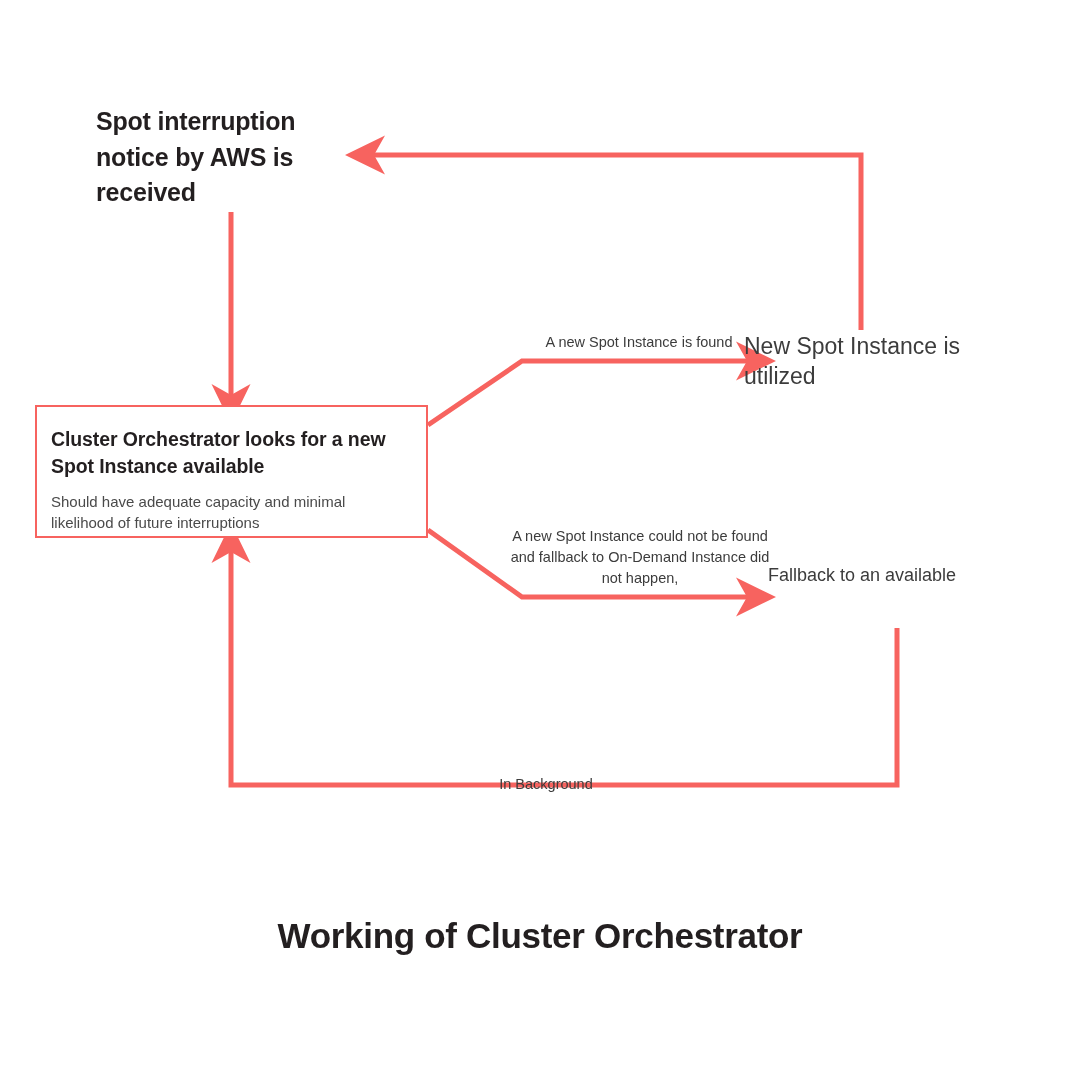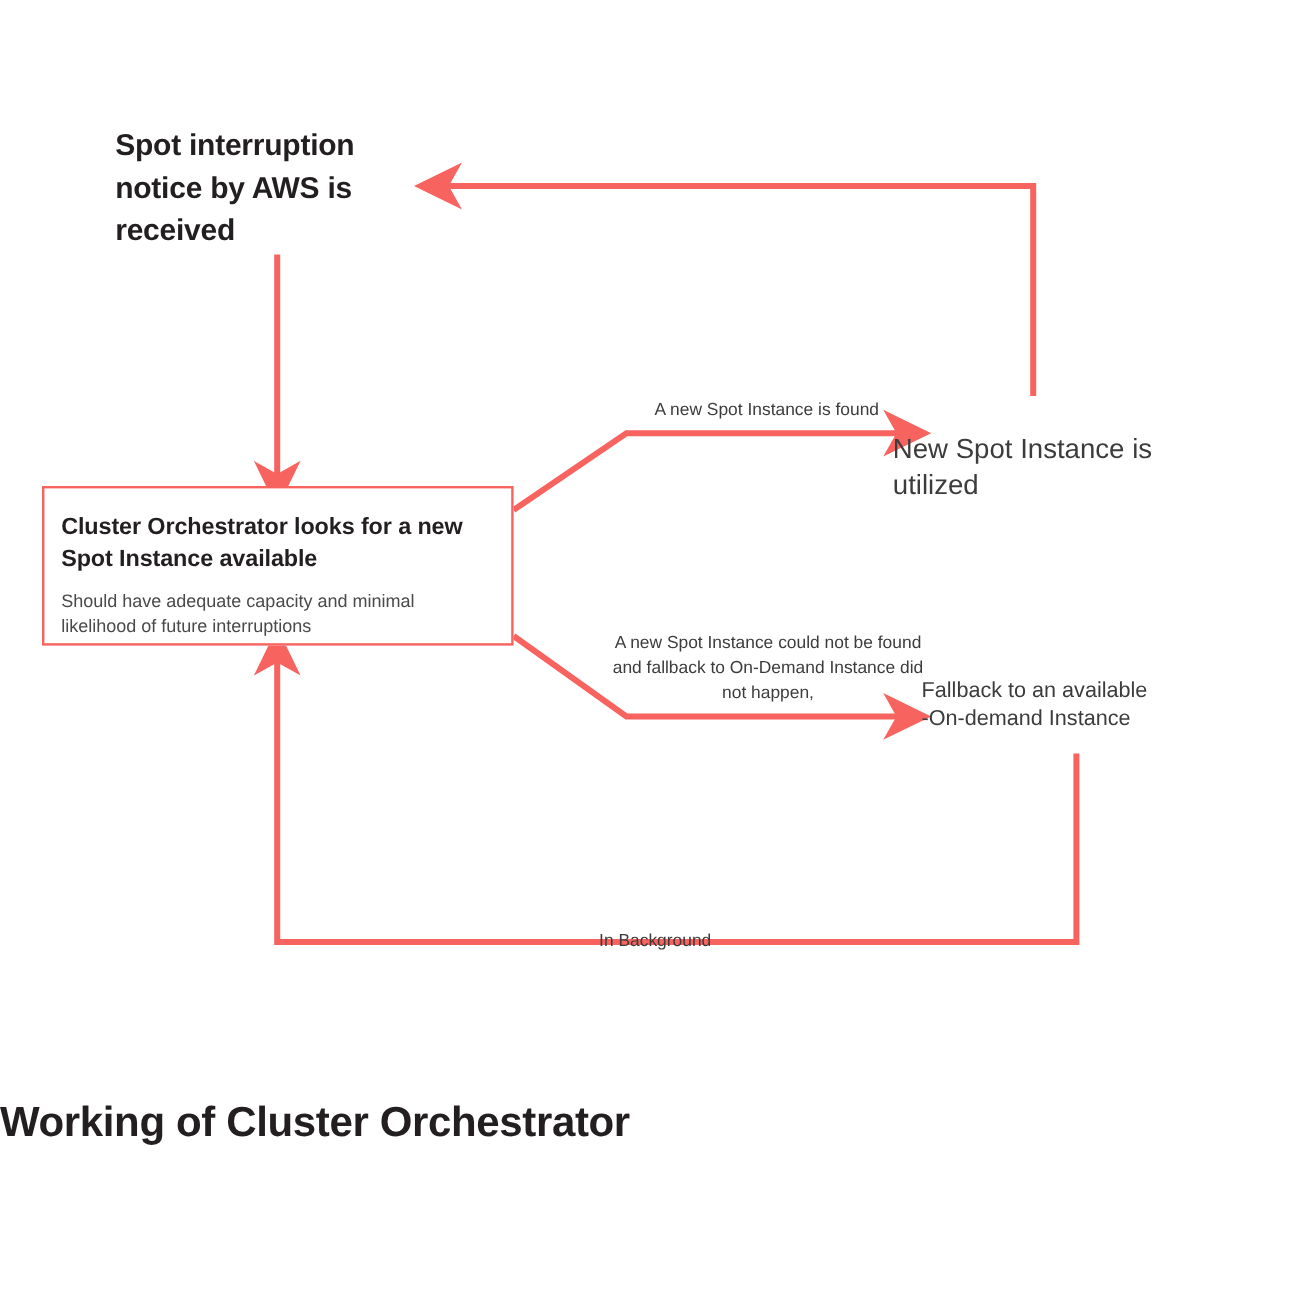--- a/index.html
+++ b/index.html
@@ -84,7 +84,6 @@
     font-size: 23px;
     line-height: 1.3;
     color: #3c3c3c;
-    margin-top: 28px;
   }
   #node-fallback {
     left: 768px;

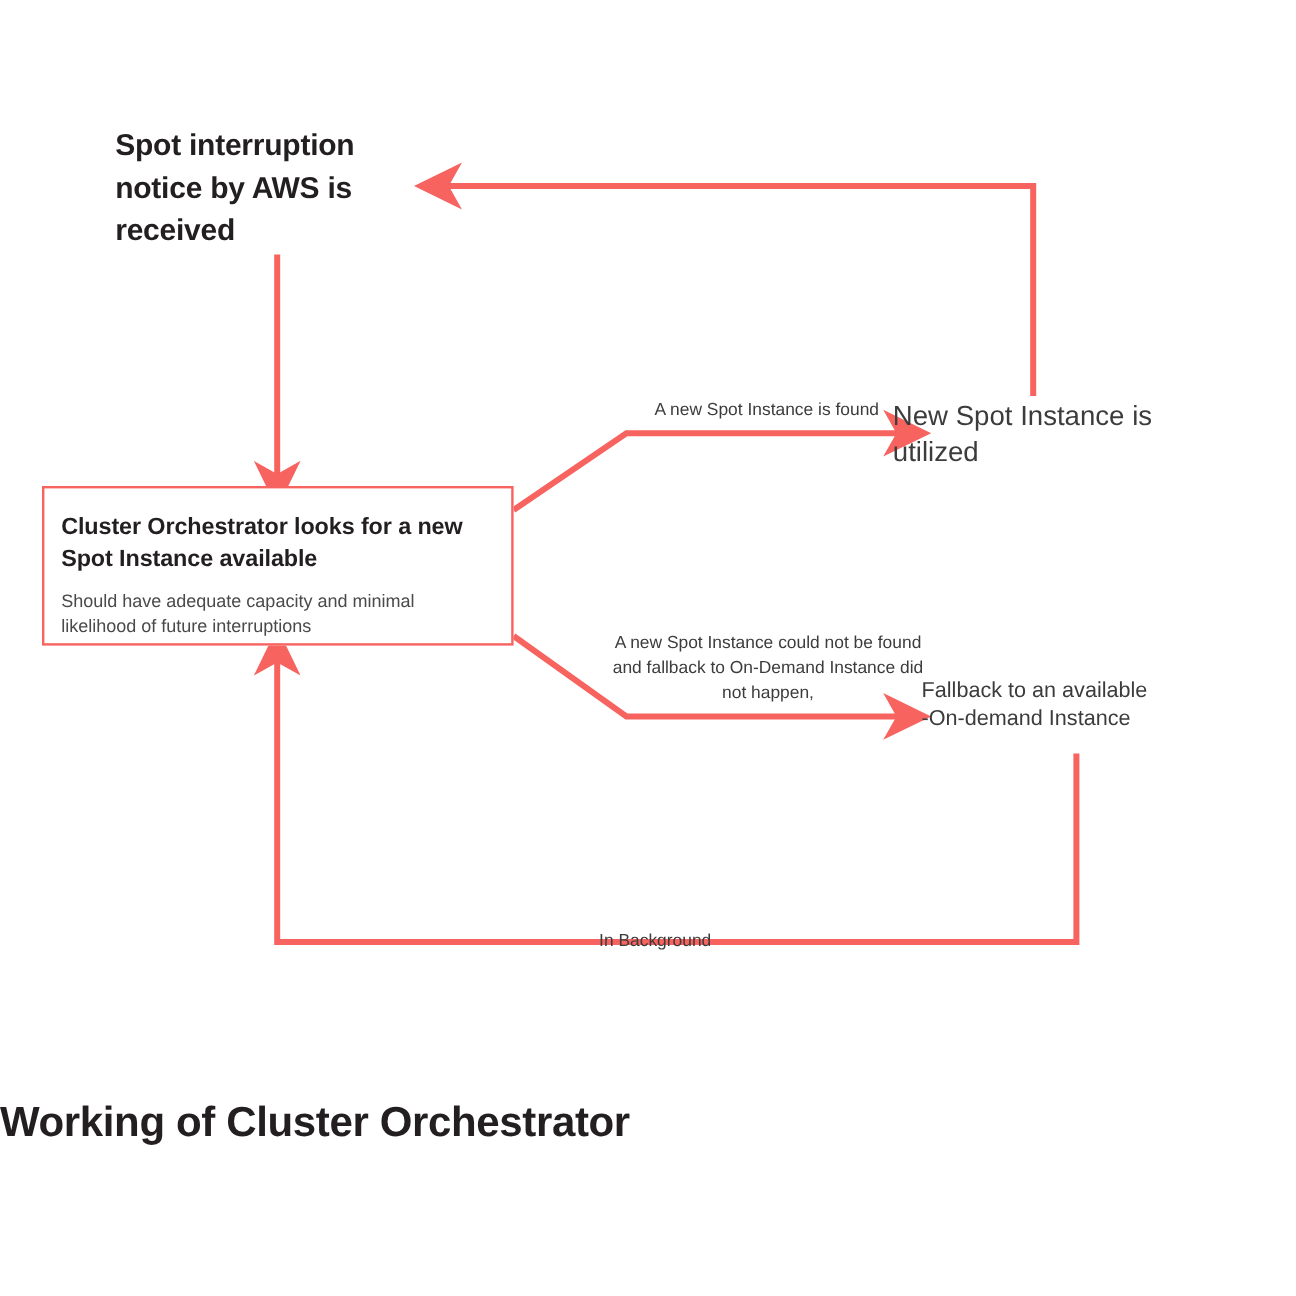--- a/index.html
+++ b/index.html
@@ -174,7 +174,6 @@
 
   <div class="node" id="node-fallback">
     <div>Fallback to an available</div>
-    <div>-On-demand Instance</div>
   </div>
 
   <div class="edge-label" id="label-not-found">A new Spot Instance could not be found and fallback to On-Demand Instance did not happen,</div>

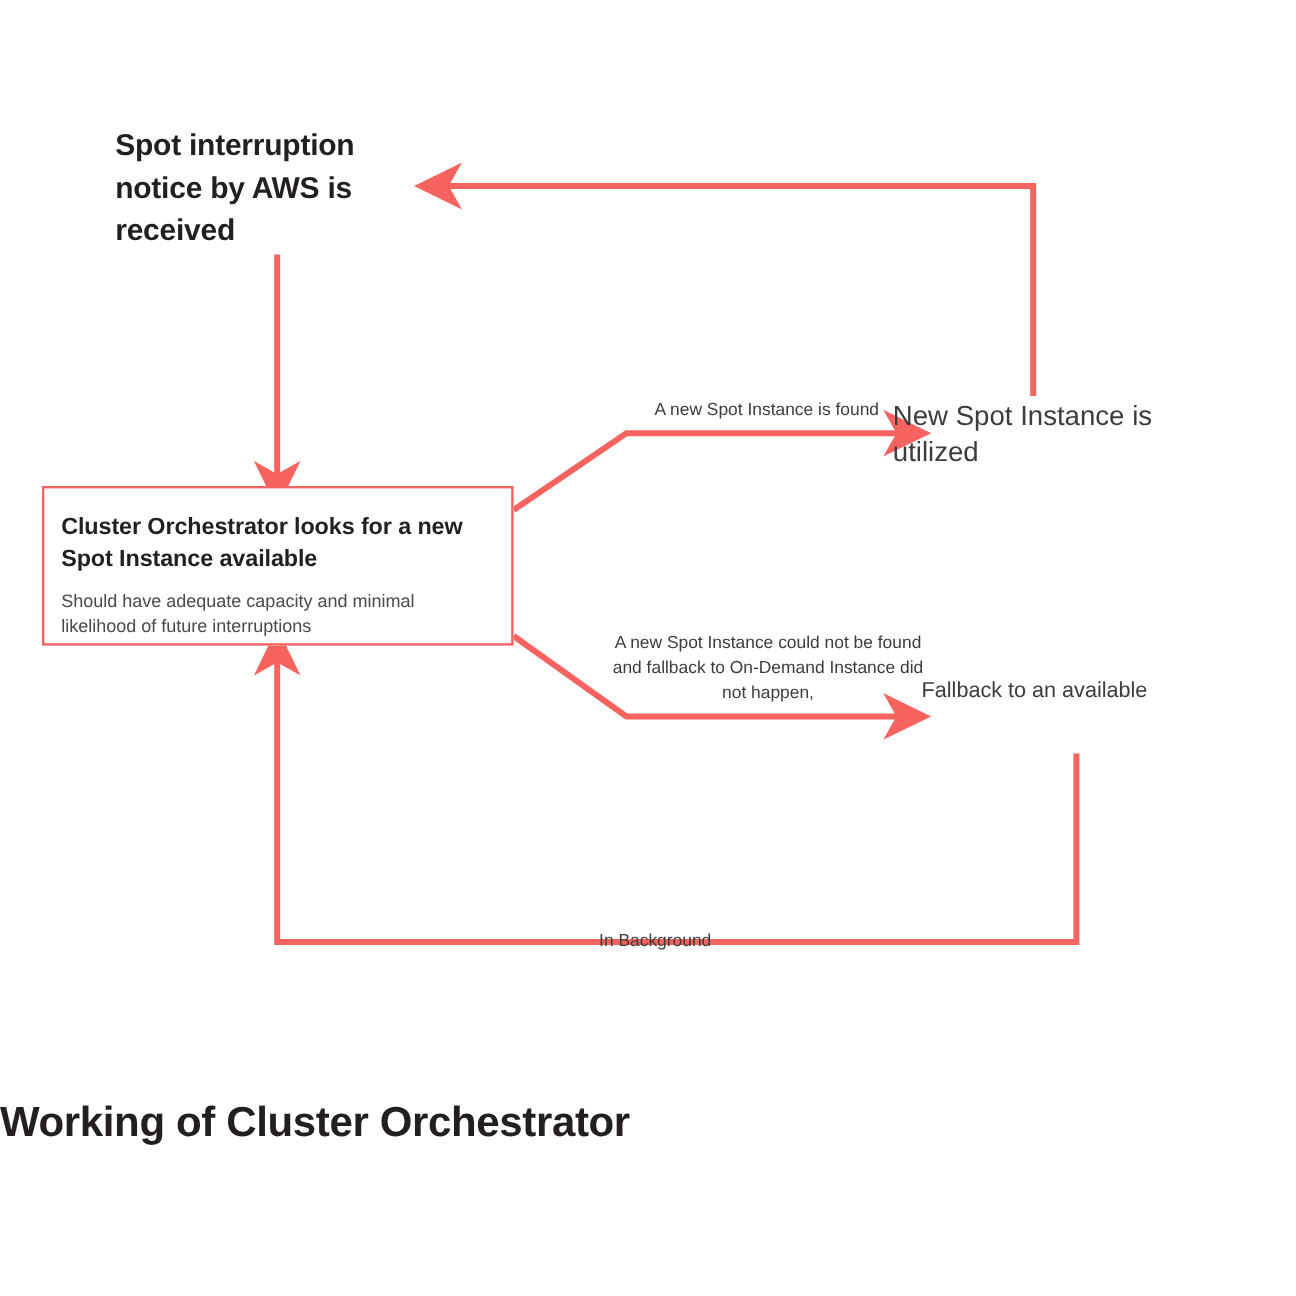--- a/index.html
+++ b/index.html
@@ -125,6 +125,7 @@
     left: 0;
     top: 916px;
     width: 1080px;
+    text-align: center;
     font-size: 35px;
     font-weight: bold;
     letter-spacing: -0.3px;

